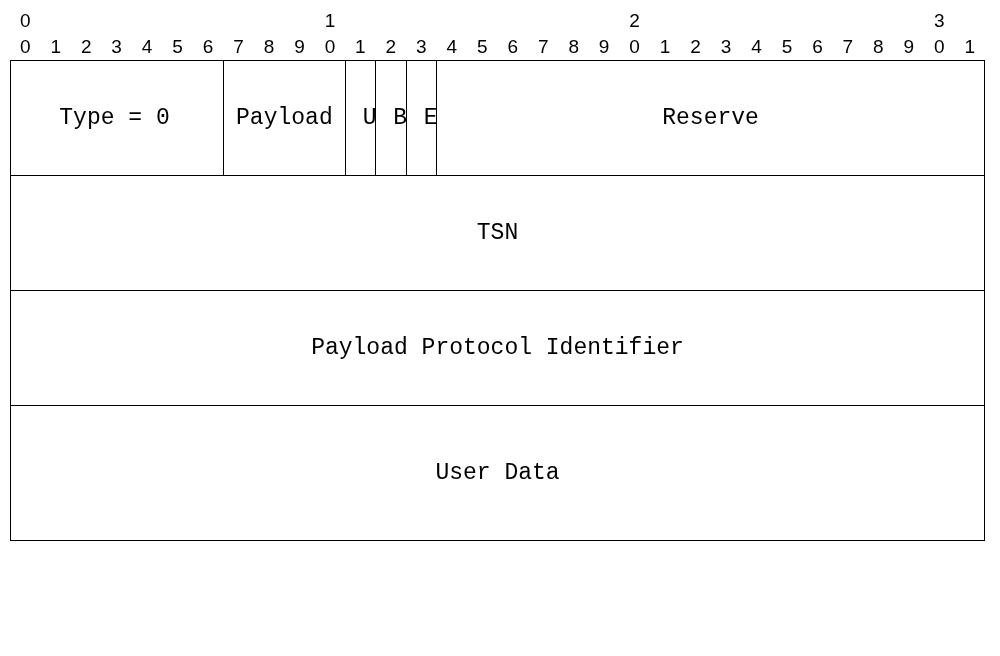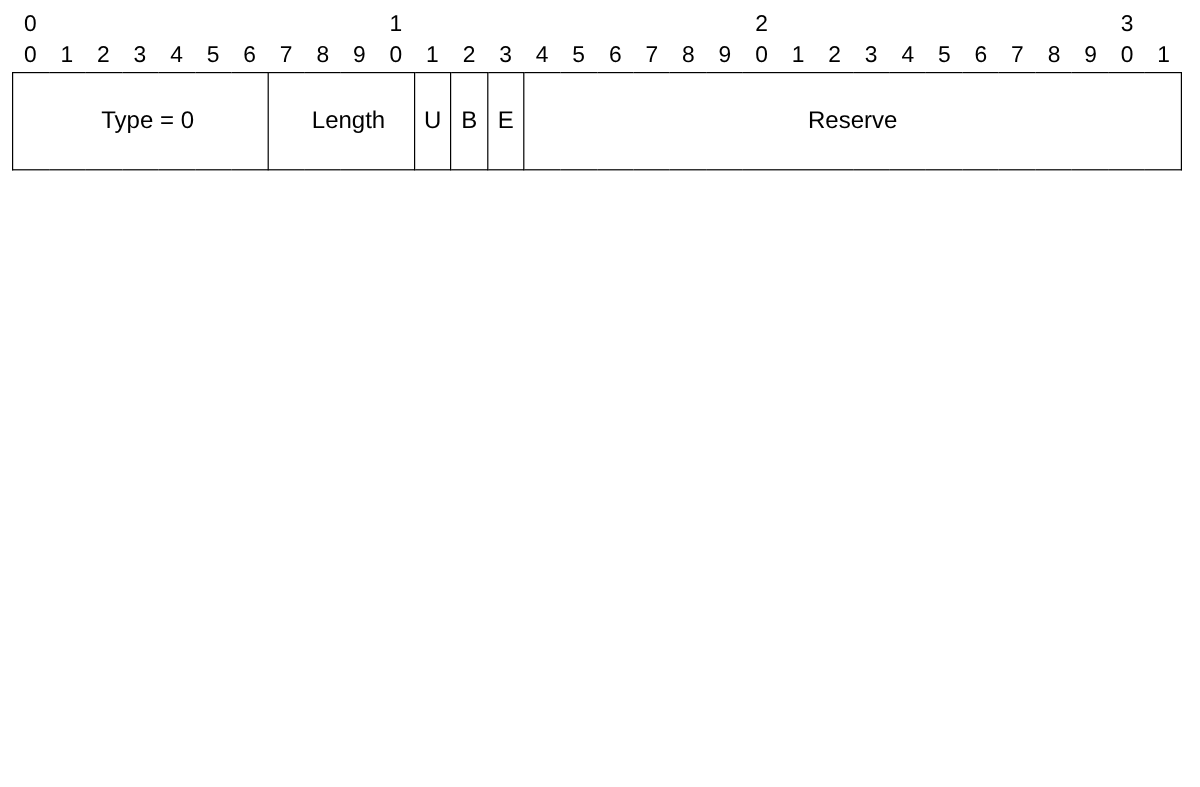--- a/index.html
+++ b/index.html
@@ -35,9 +35,9 @@
     height: 80px;
     text-align: center;
     vertical-align: middle;
-    font-size: 20px;
-    font-family: Liberation Sans, sans-serif;
-    padding: 0;
+    font-size: 23px;
+    font-family: Liberation Mono, monospace;
+    padding: 17px;
     overflow: hidden;
   }
   .packet-table tr.tall td {

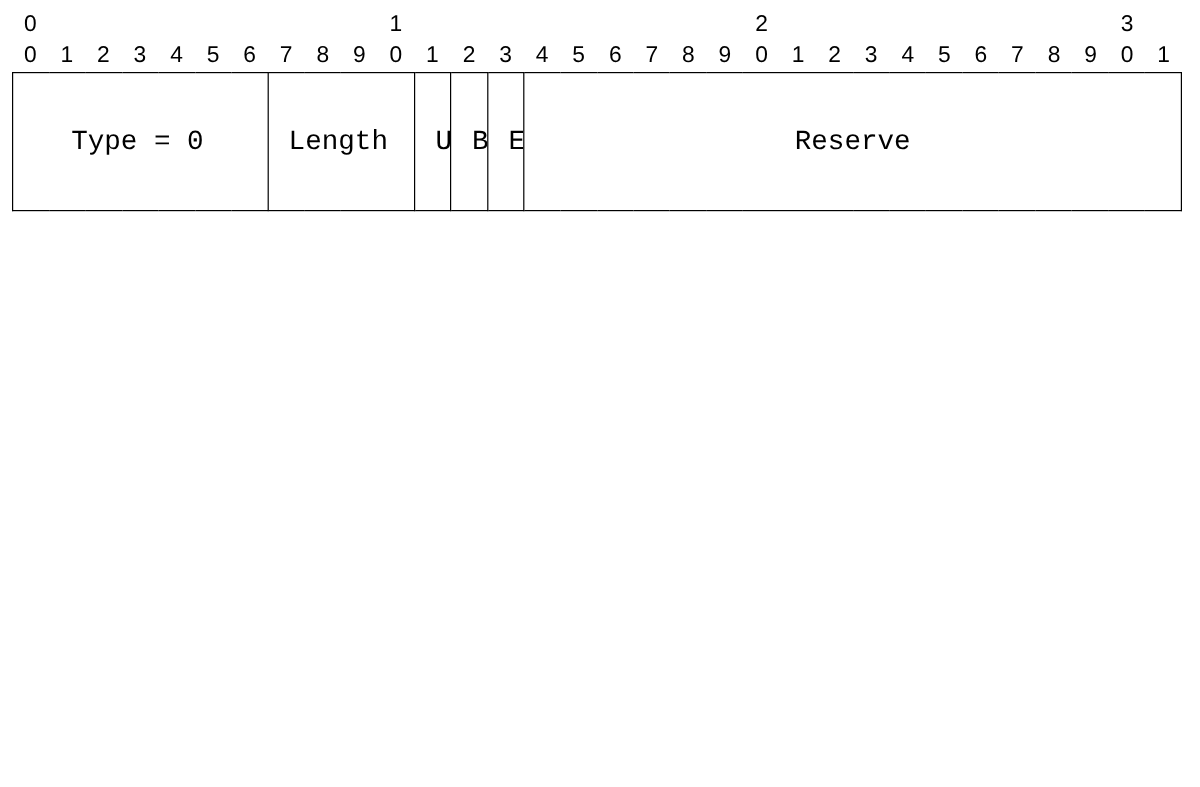--- a/index.html
+++ b/index.html
@@ -99,7 +99,7 @@
     <tbody>
         <tr>
       <td colspan="7" class="left-align">Type = 0</td>
-      <td colspan="4" class="left-align">Length</td>
+      <td colspan="4" class="left-align">Payload</td>
       <td colspan="1">U</td>
       <td colspan="1">B</td>
       <td colspan="1">E</td>

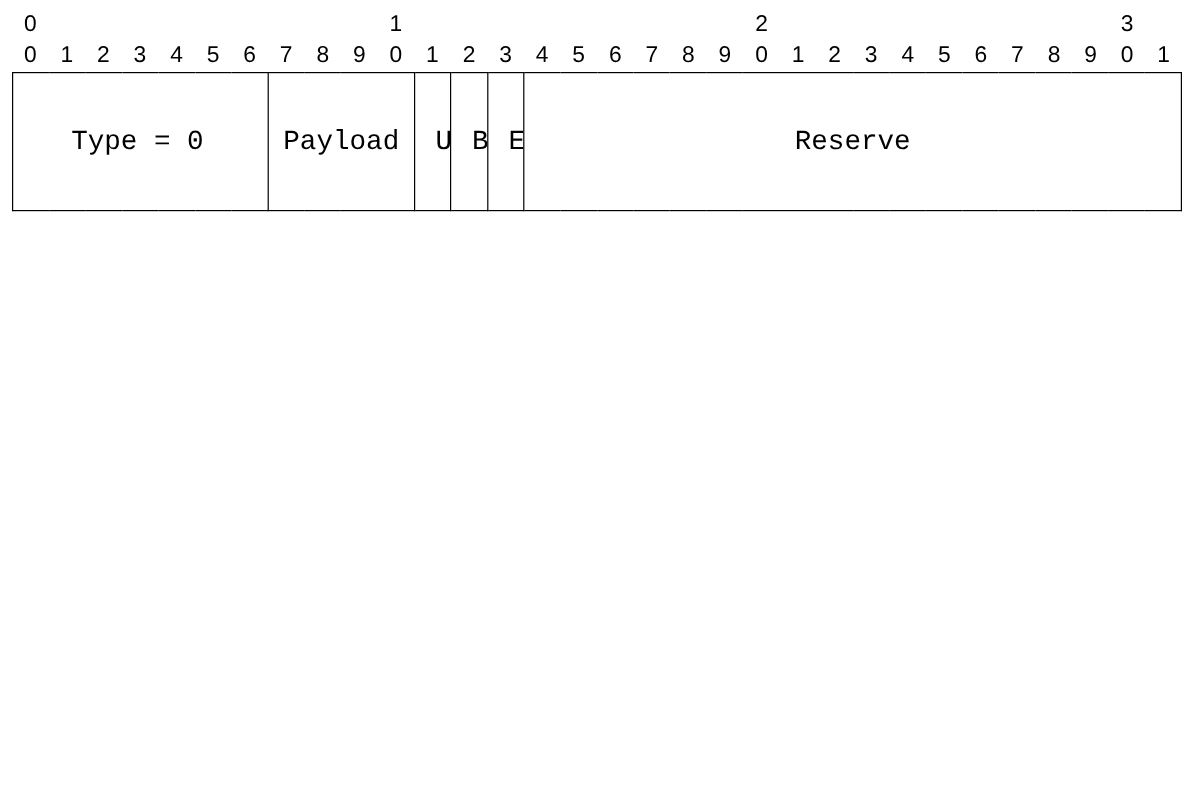--- a/index.html
+++ b/index.html
@@ -105,6 +105,9 @@
       <td colspan="1">E</td>
       <td colspan="18">Reserve</td>
     </tr>
+    <tr>
+      <td colspan="32">TSN</td>
+    </tr>
   </tbody>
     </table>
 </div>

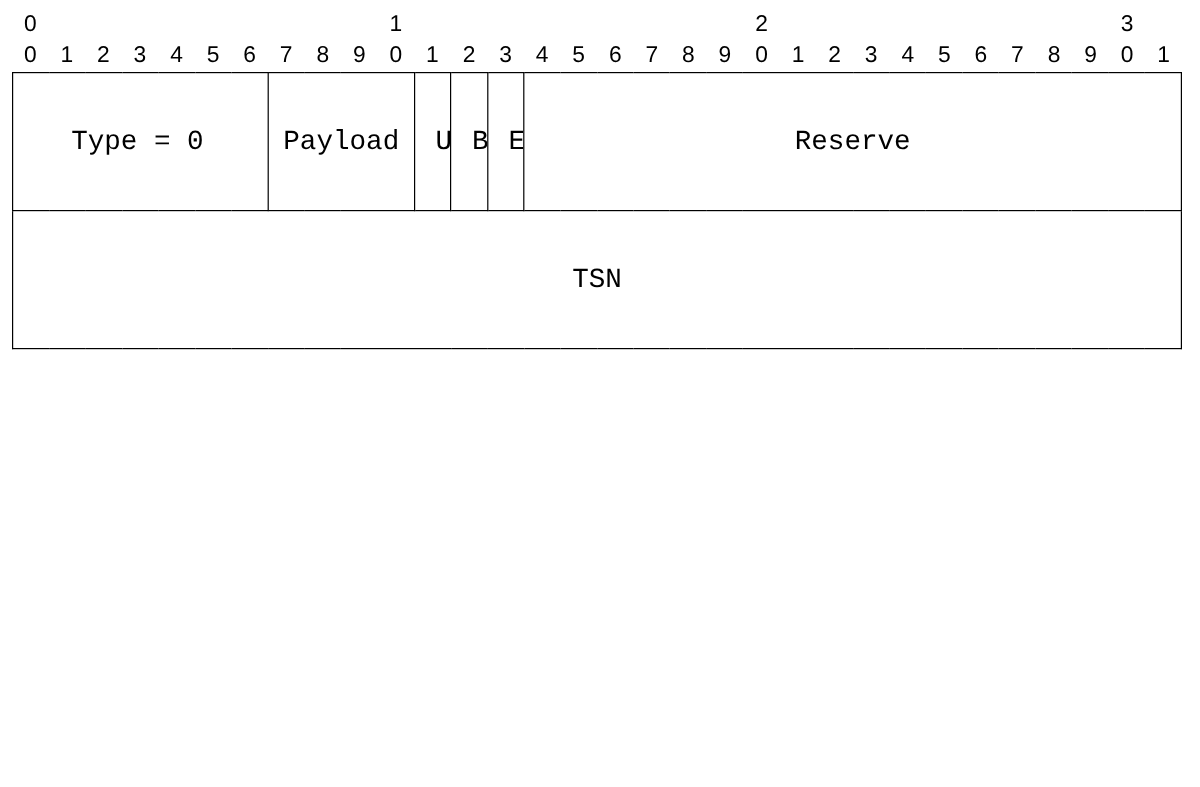--- a/index.html
+++ b/index.html
@@ -108,6 +108,9 @@
     <tr>
       <td colspan="32">TSN</td>
     </tr>
+    <tr>
+      <td colspan="32">Payload Protocol Identifier</td>
+    </tr>
   </tbody>
     </table>
 </div>

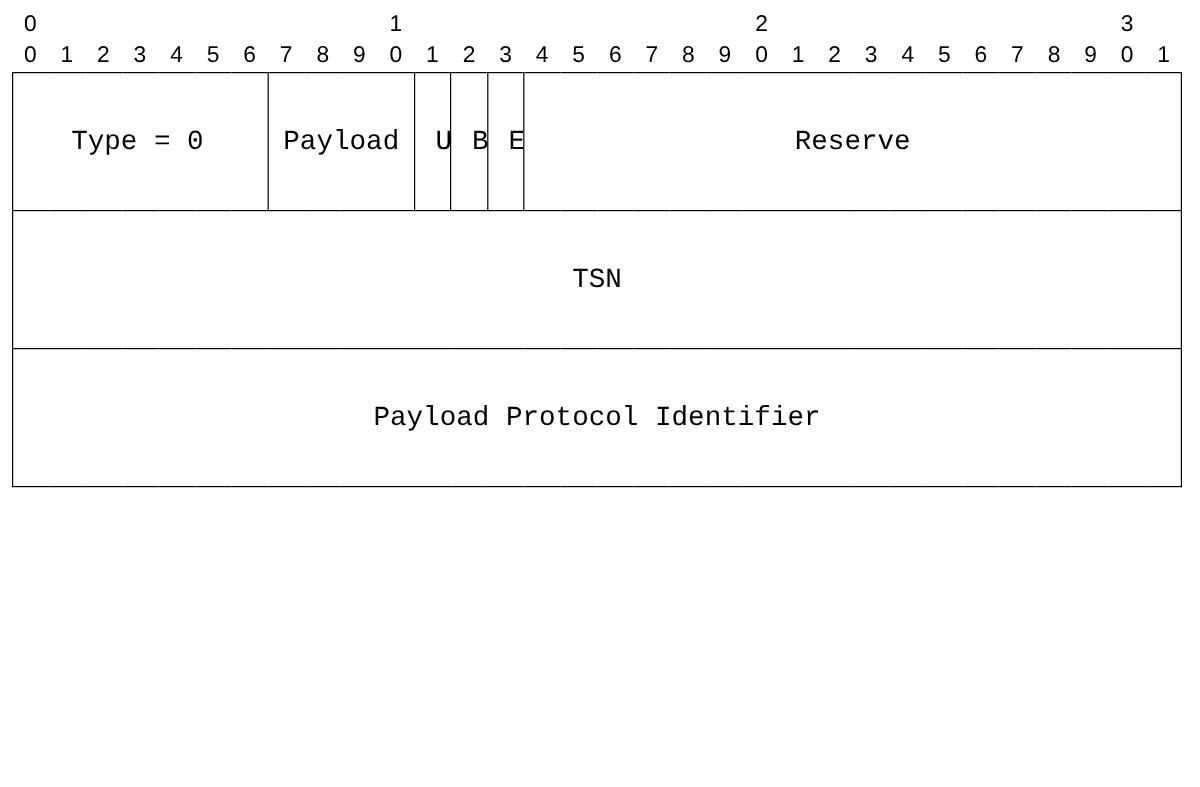--- a/index.html
+++ b/index.html
@@ -111,6 +111,9 @@
     <tr>
       <td colspan="32">Payload Protocol Identifier</td>
     </tr>
+    <tr class="tall">
+      <td colspan="32">User Data</td>
+    </tr>
   </tbody>
     </table>
 </div>

